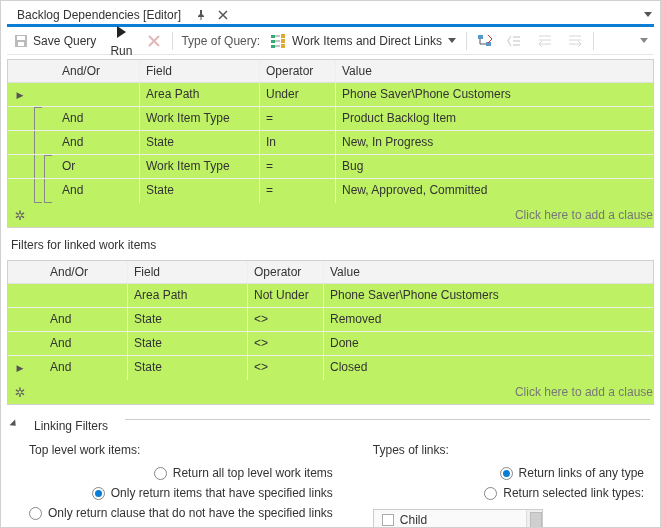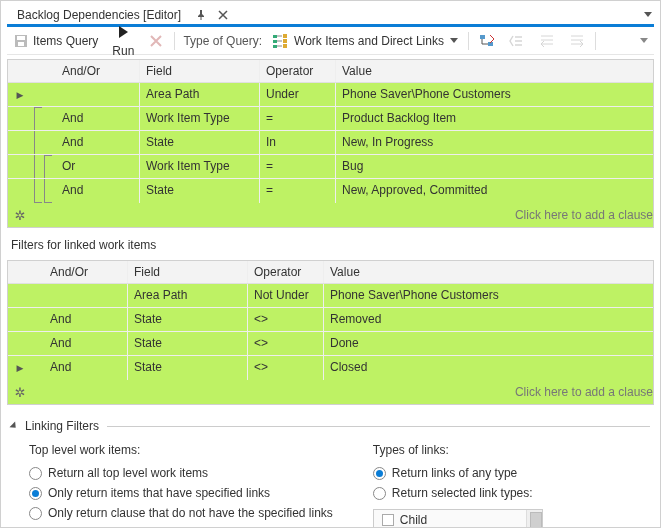--- a/index.html
+++ b/index.html
@@ -85,7 +85,7 @@
           <rect x="5" y="9" width="6" height="4" fill="#fff"></rect>
         </svg>
       </span>
-    <span>Items Query</span>
+    <span>Save Query</span>
   </span>
   <span class="tb-btn enabled">
     <span class="ico">

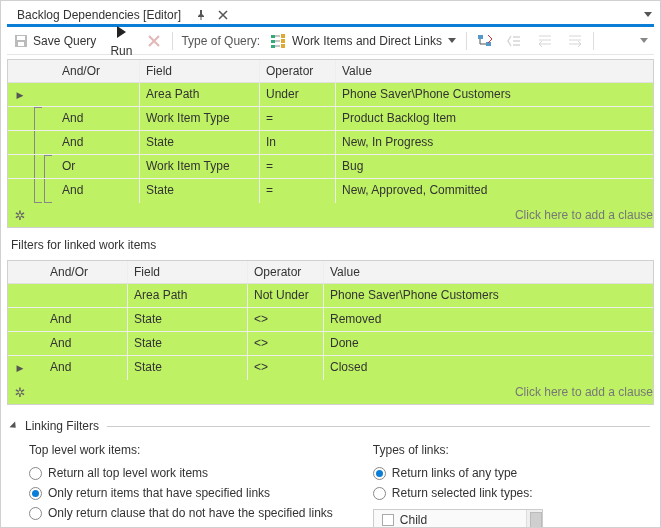--- a/index.html
+++ b/index.html
@@ -38,7 +38,7 @@
   .bracket.bot { border-bottom:1px solid #888; }
   .section-title { padding: 10px 2px 4px 4px; color:#333; }
   .linking { margin-top: 14px; padding: 0 4px; }
-  .linking-hdr { display:flex; align-items:center; gap:8px; color:#333; }
+  .linking-hdr { display:flex; gap:17px; color:#333; }
   .linking-hdr .line { flex:1; height:1px; background:#ccc; }
   .link-body { display:flex; gap:40px; padding: 10px 6px 0 18px; }
   .link-col { flex:0 0 auto; }

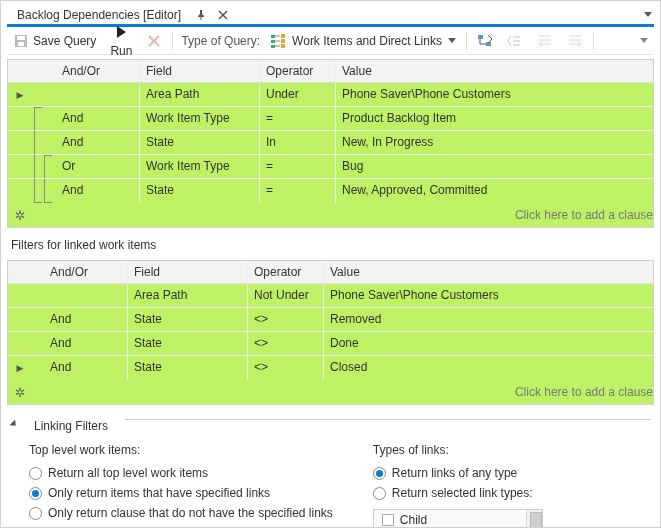--- a/index.html
+++ b/index.html
@@ -43,7 +43,7 @@
   .link-body { display:flex; gap:40px; padding: 10px 6px 0 18px; }
   .link-col { flex:0 0 auto; }
   .link-col.right { flex:1; }
-  .radio-row { display:flex; align-items:center; gap:6px; padding:3px 0; }
+  .radio-row { display:flex; align-items:center; gap:6px; padding:3px 0;justify-content:flex-end; }
   .radio { width:13px; height:13px; border:1px solid #888; border-radius:50%; display:inline-flex; align-items:center; justify-content:center; background:#fff;}
   .radio.sel::after { content:""; width:7px; height:7px; border-radius:50%; background:#0a7dd6; }
   .types-list { margin-top:6px; border:1px solid #ccc; width:170px; height:56px; overflow:hidden; position:relative; background:#fafafa;}

